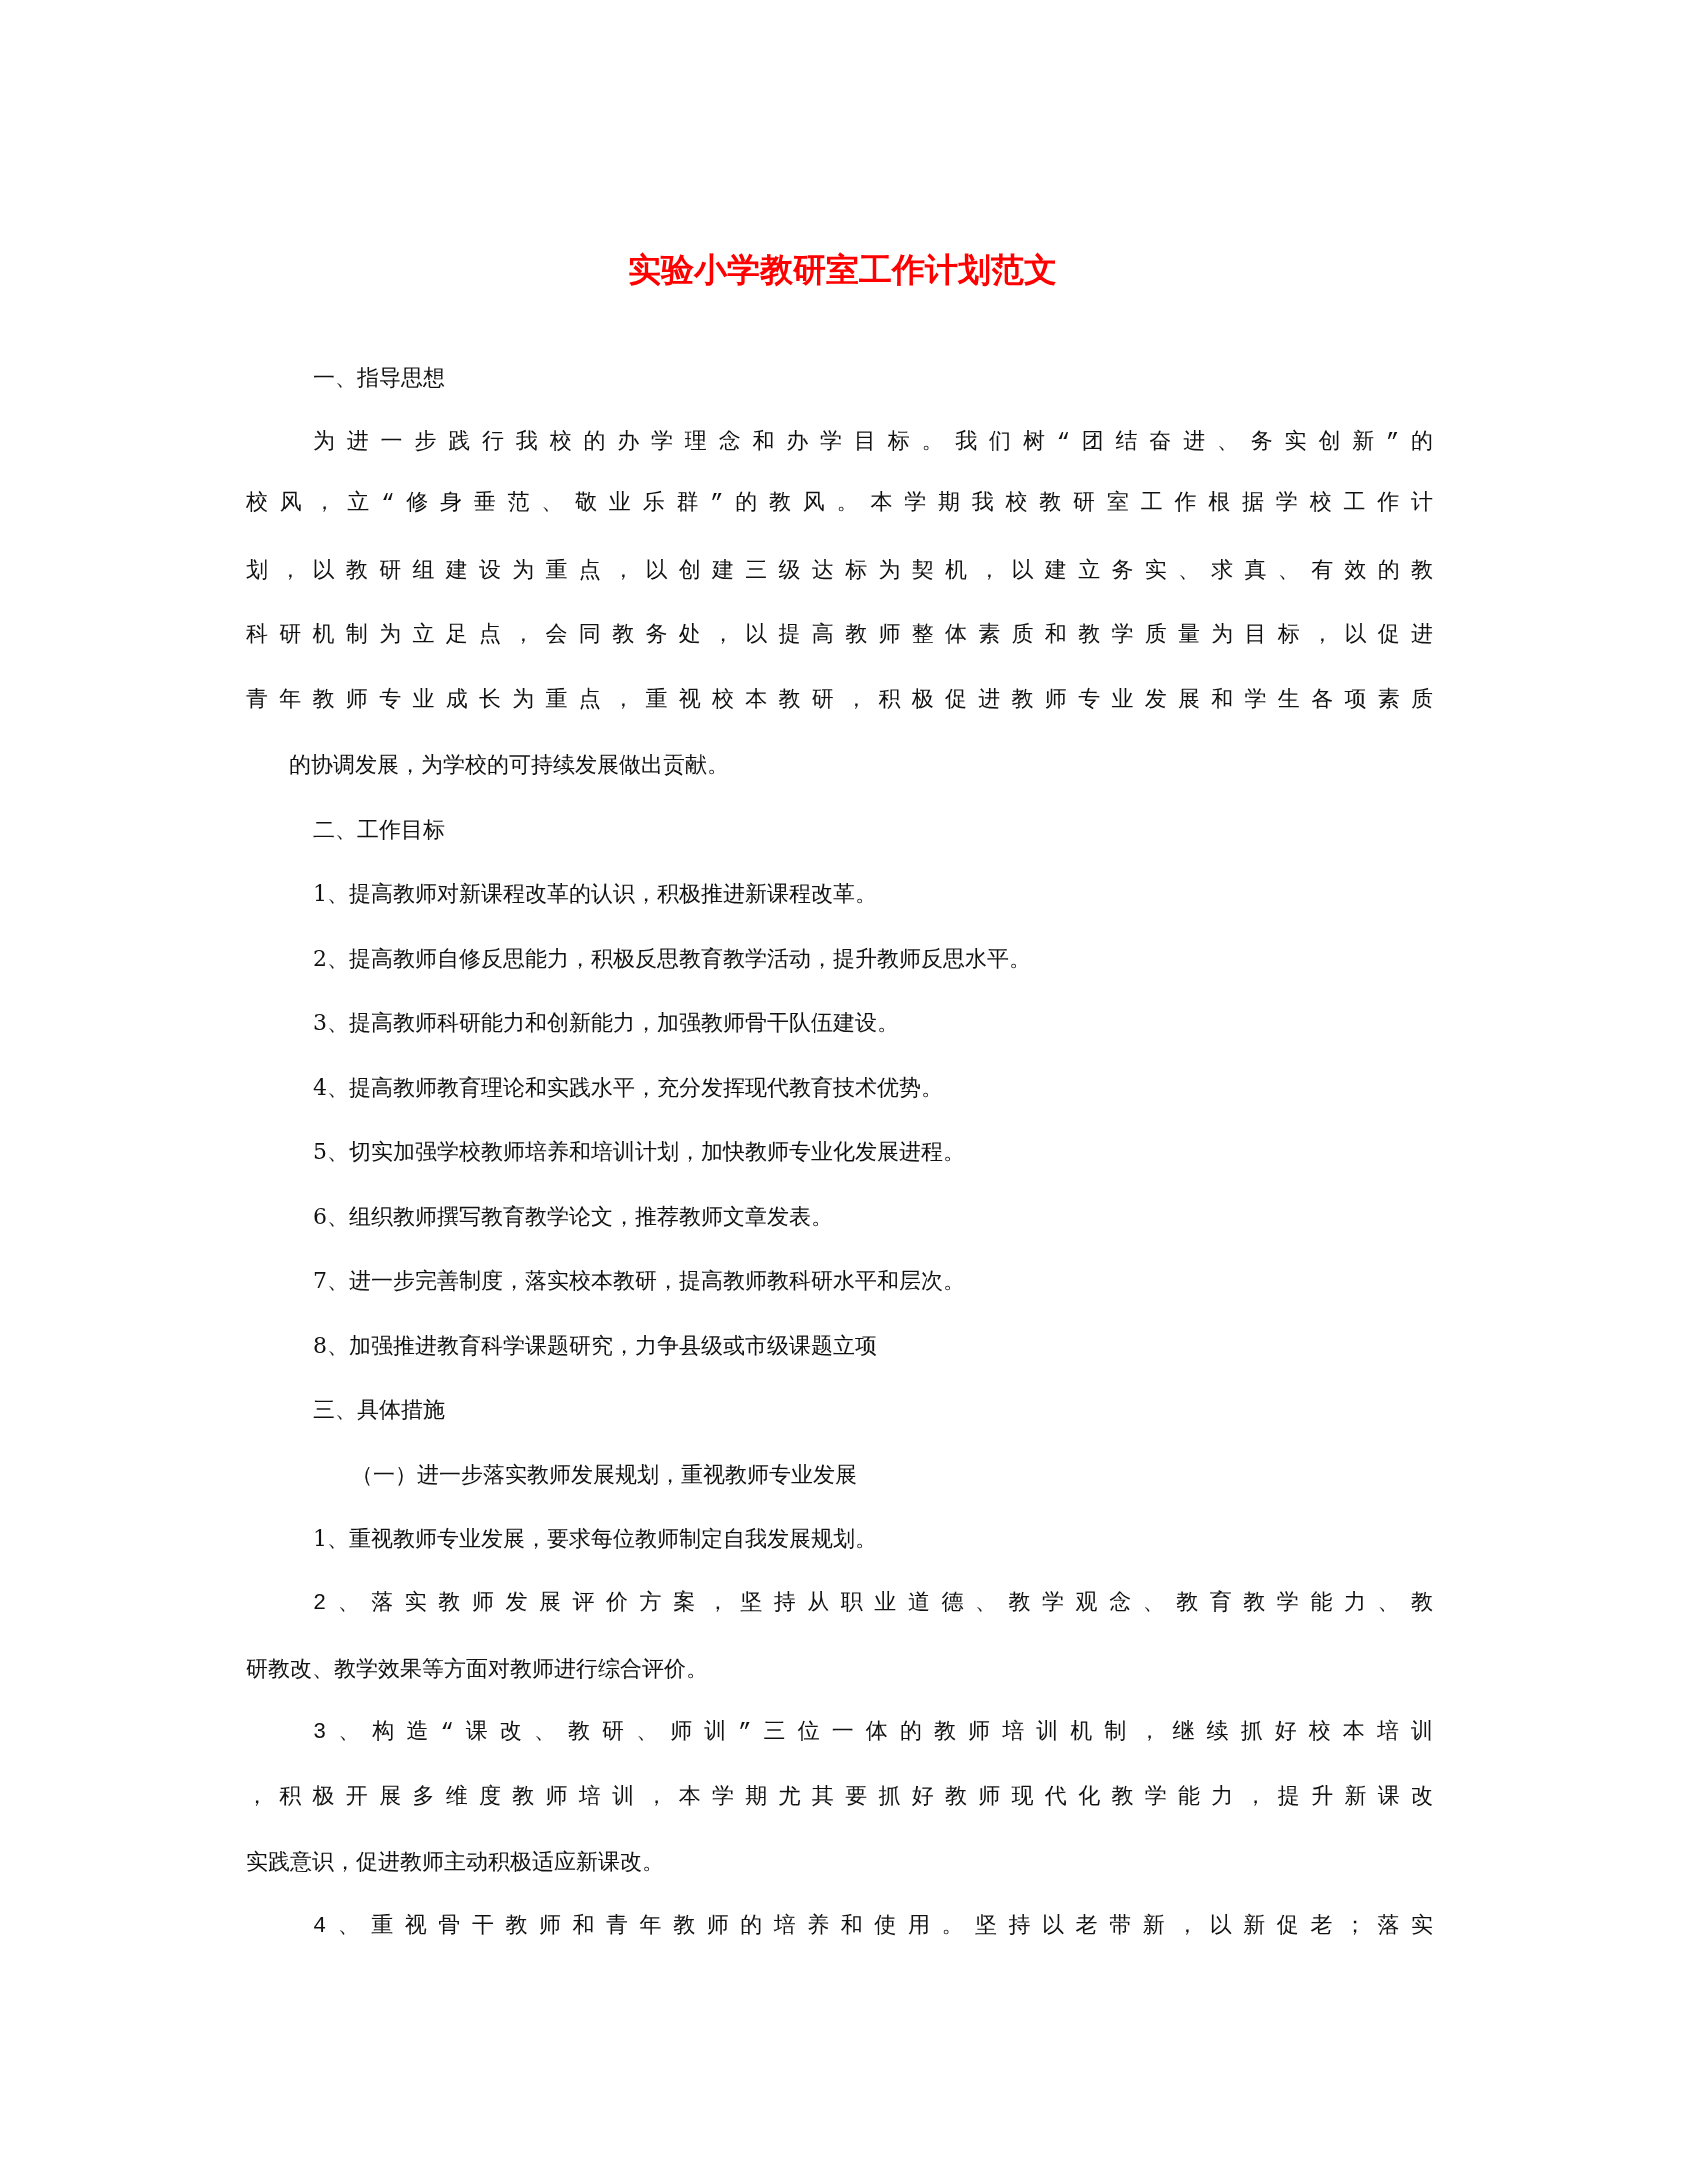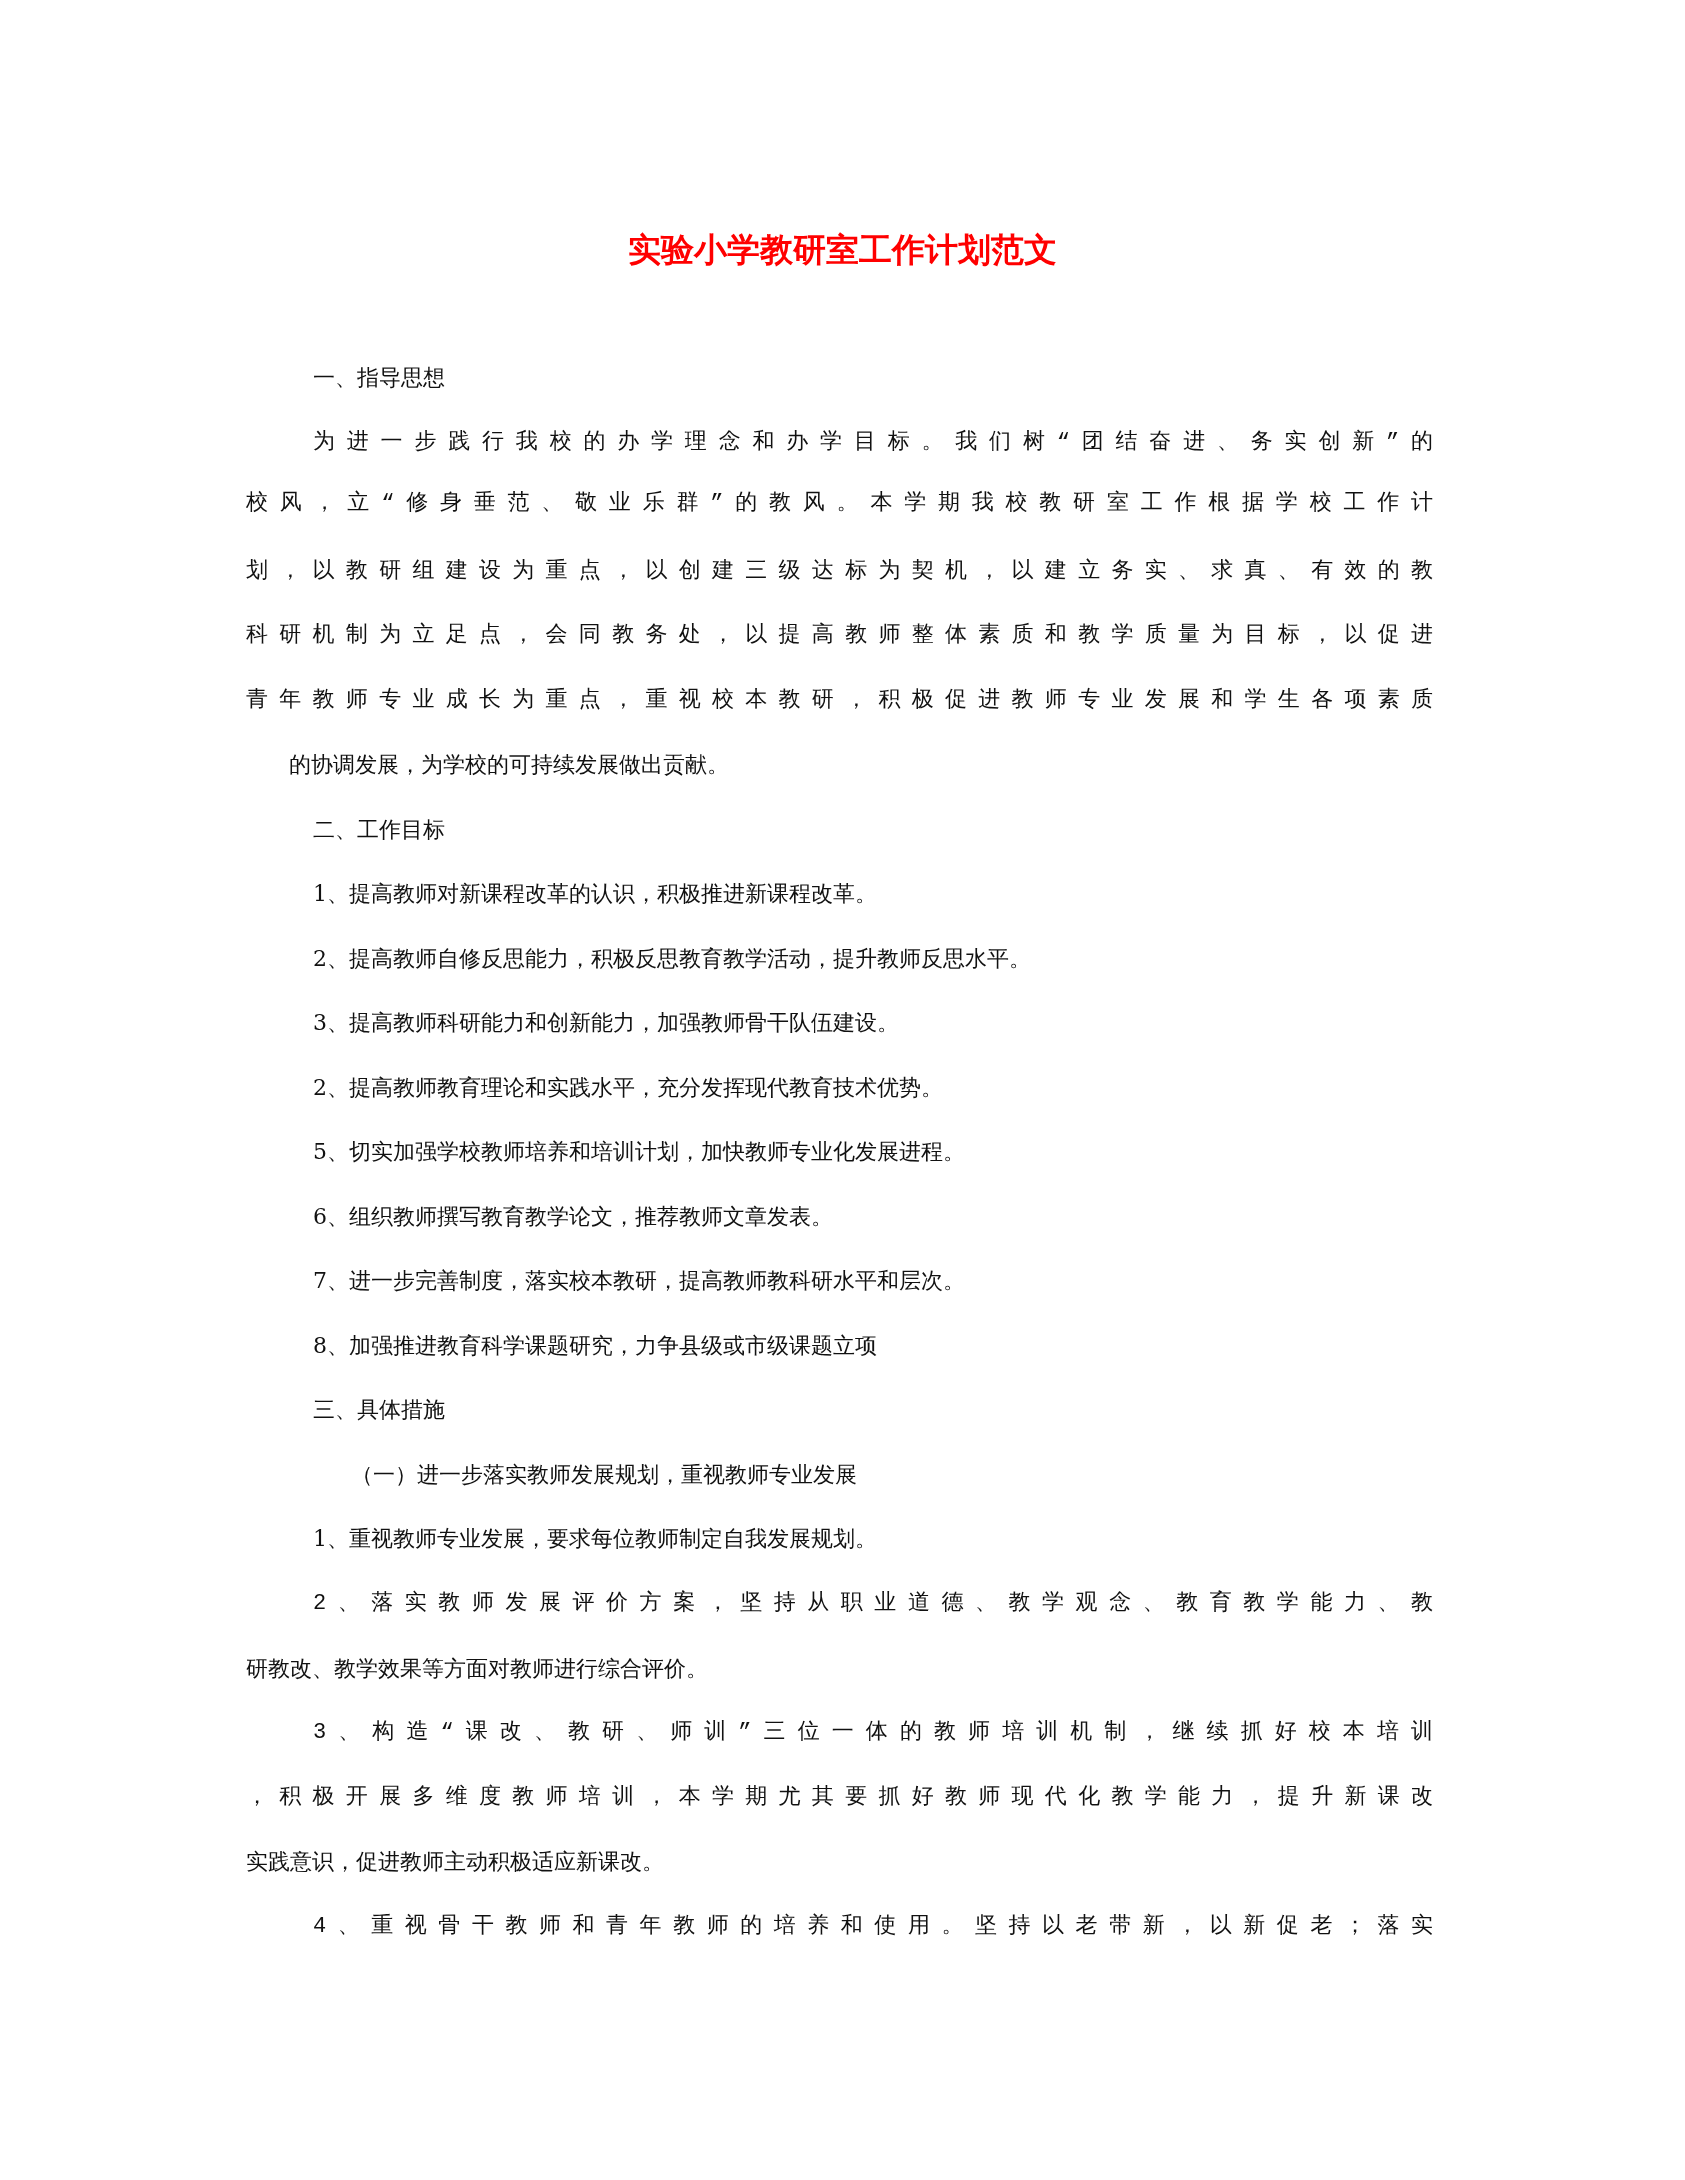--- a/index.html
+++ b/index.html
@@ -18,7 +18,7 @@
 <body>
 
 <div class="page">
-  <div class="title" id="doc-title" style="color: rgb(255, 0, 0);">实验小学教研室工作计划范文</div>
+  <div class="title" id="doc-title" style="color: rgb(255, 0, 0); margin-top: 20px;">实验小学教研室工作计划范文</div>
   <div id="lines">
       <div class="line indent" style="top: 358px;">一、指导思想</div>
       <div class="line indent full" style="top: 423px;">为进一步践行我校的办学理念和办学目标。我们树“团结奋进、务实创新”的</div>

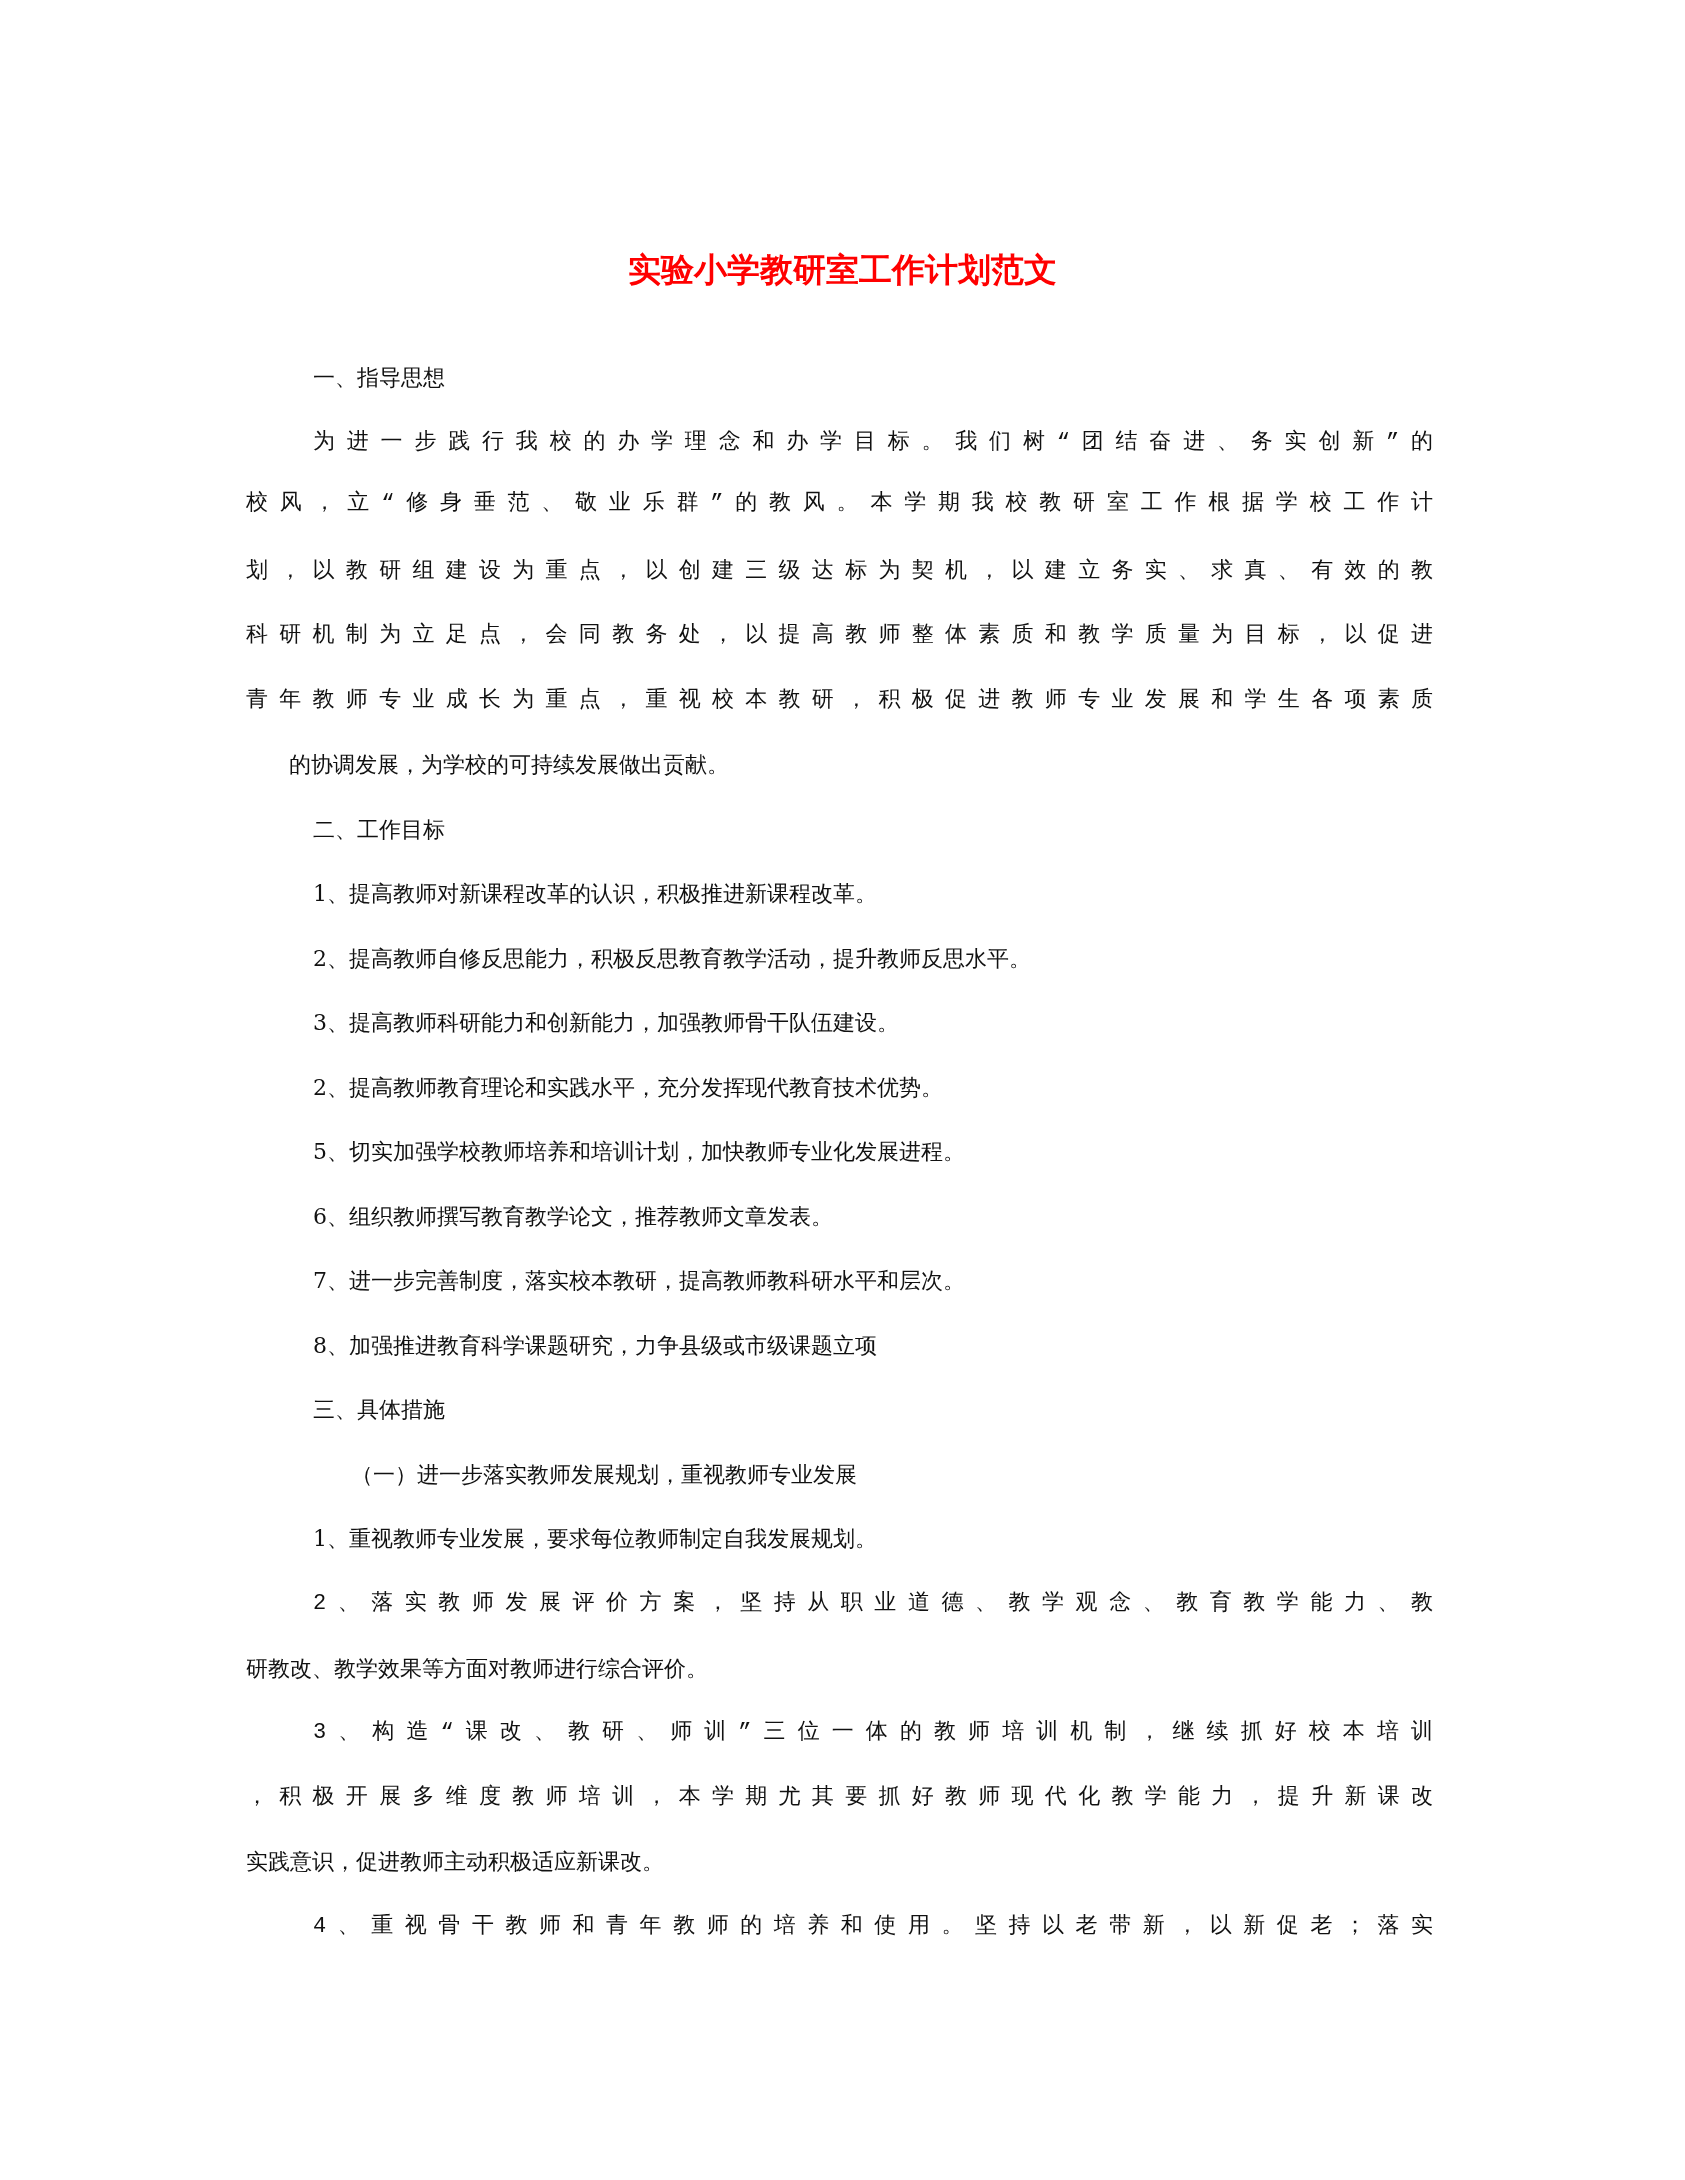--- a/index.html
+++ b/index.html
@@ -31,7 +31,7 @@
       <div class="line indent" style="top: 874px;">1、提高教师对新课程改革的认识，积极推进新课程改革。</div>
       <div class="line indent" style="top: 939px;">2、提高教师自修反思能力，积极反思教育教学活动，提升教师反思水平。</div>
       <div class="line indent" style="top: 1003px;">3、提高教师科研能力和创新能力，加强教师骨干队伍建设。</div>
-      <div class="line indent" style="top: 1068px;">2、提高教师教育理论和实践水平，充分发挥现代教育技术优势。</div>
+      <div class="line indent" style="top: 1068px;">4、提高教师教育理论和实践水平，充分发挥现代教育技术优势。</div>
       <div class="line indent" style="top: 1132px;">5、切实加强学校教师培养和培训计划，加快教师专业化发展进程。</div>
       <div class="line indent" style="top: 1197px;">6、组织教师撰写教育教学论文，推荐教师文章发表。</div>
       <div class="line indent" style="top: 1261px;">7、进一步完善制度，落实校本教研，提高教师教科研水平和层次。</div>

